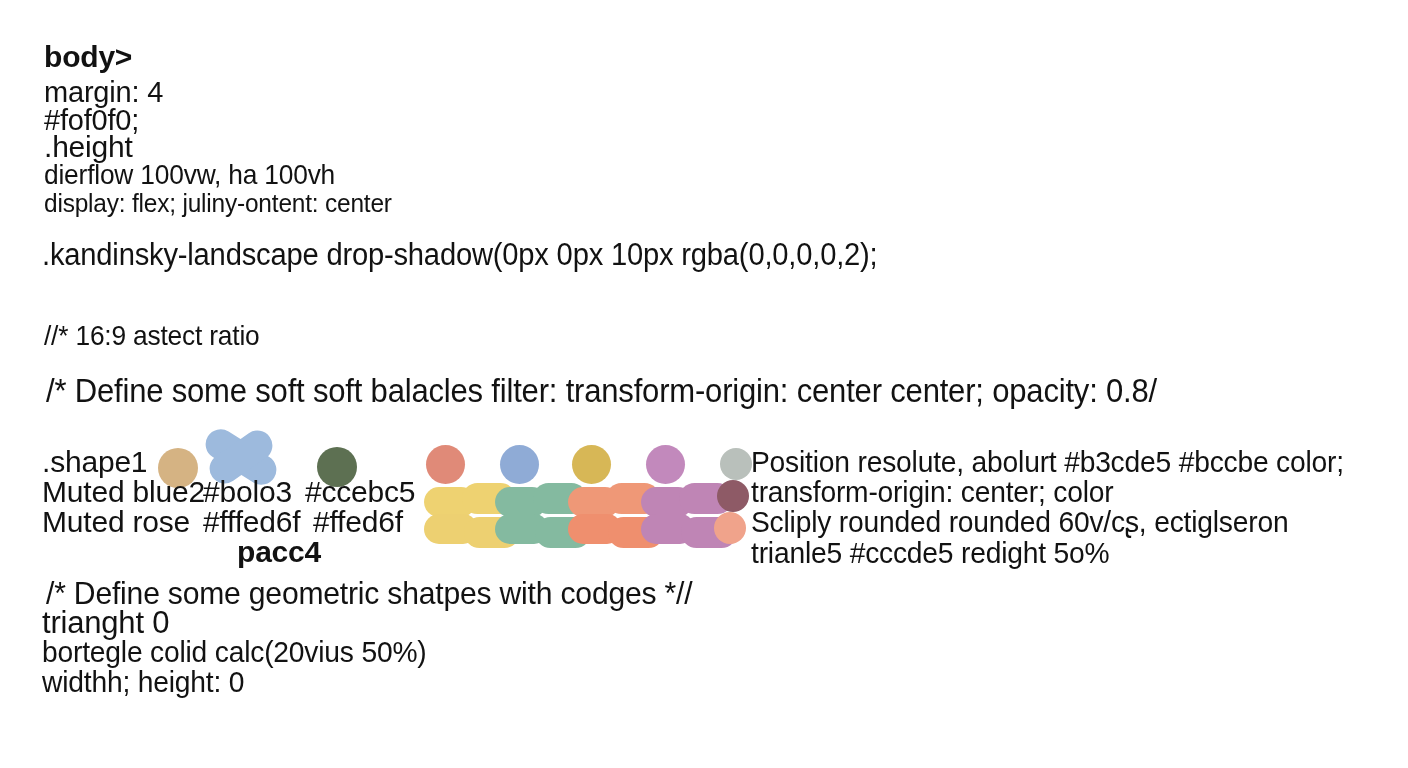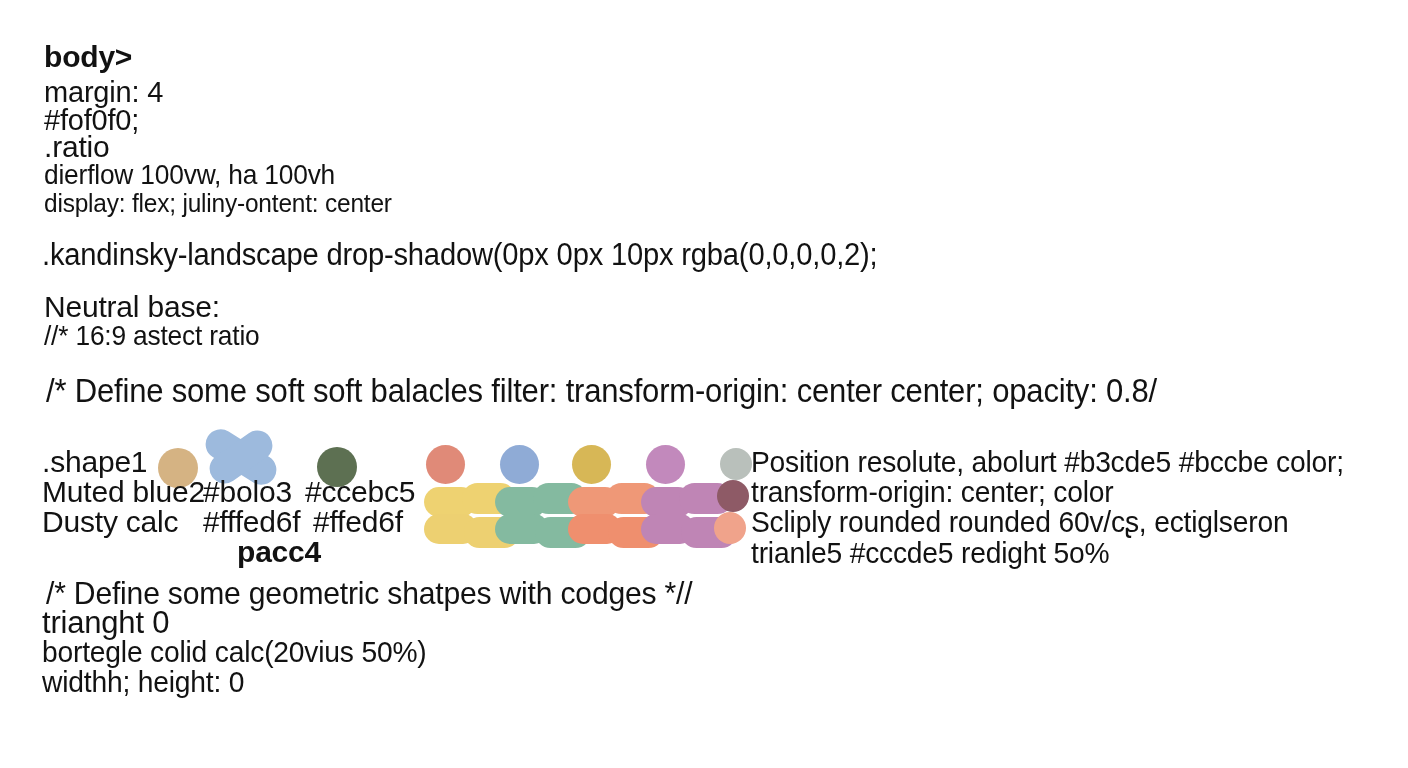--- a/index.html
+++ b/index.html
@@ -169,7 +169,7 @@
 
   <div class="txt t-29" style="left:44px; top:106px;">#fof0f0;</div>
 
-  <div class="txt t-30" style="left:44px; top:132px;">.ratio</div>
+  <div class="txt t-30" style="left:44px; top:132px;">.height</div>
 
   <div class="txt t-28 cond" style="left:44px; top:161px;">dierflow 100vw, ha 100vh</div>
 

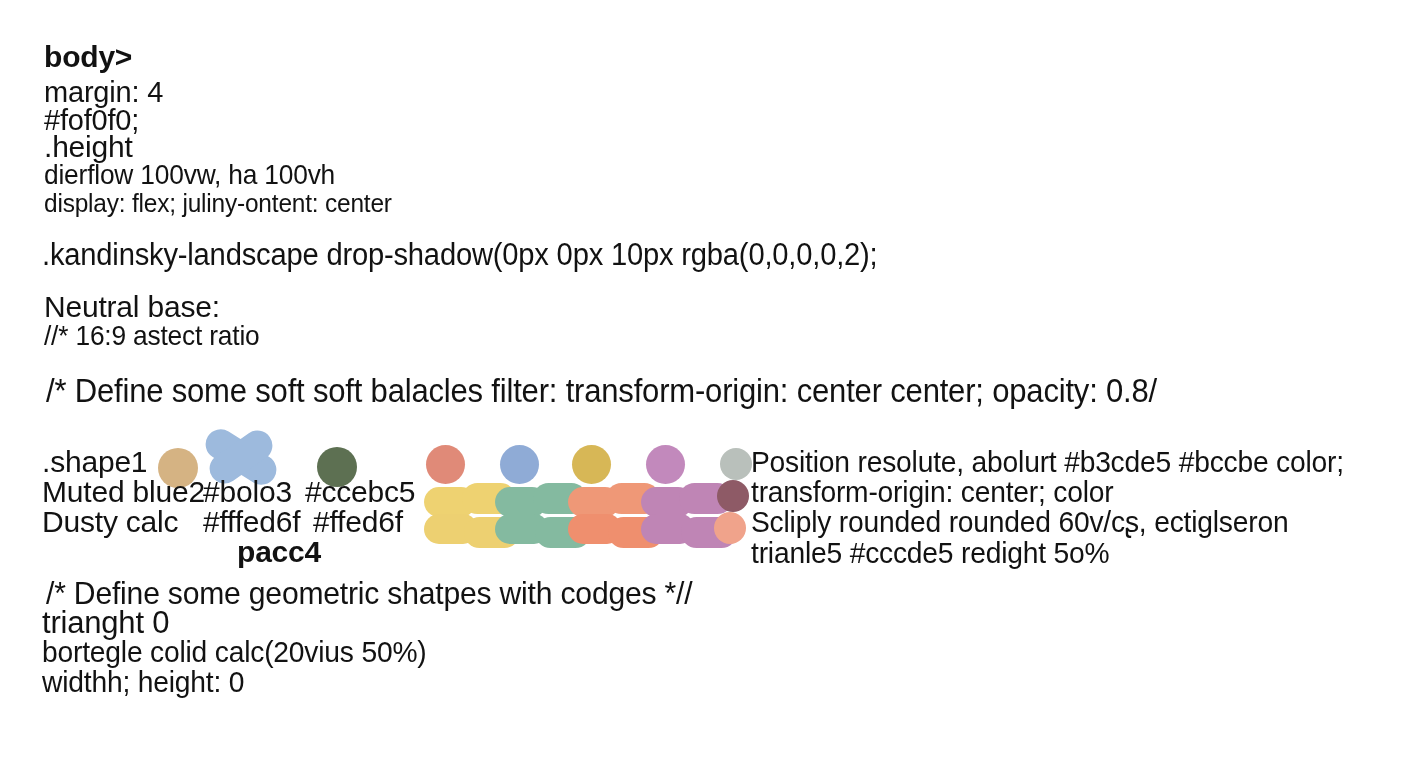--- a/index.html
+++ b/index.html
@@ -177,7 +177,6 @@
 
   <div class="txt t-31 cond" style="left:42px; top:239px;">.kandinsky-landscape drop-shadow(0px 0px 10px rgba(0,0,0,0,2);</div>
 
-  <div class="txt t-30" style="left:44px; top:292px;">Neutral base:</div>
 
   <div class="txt t-28 cond" style="left:44px; top:322px;">//* 16:9 astect ratio</div>
 

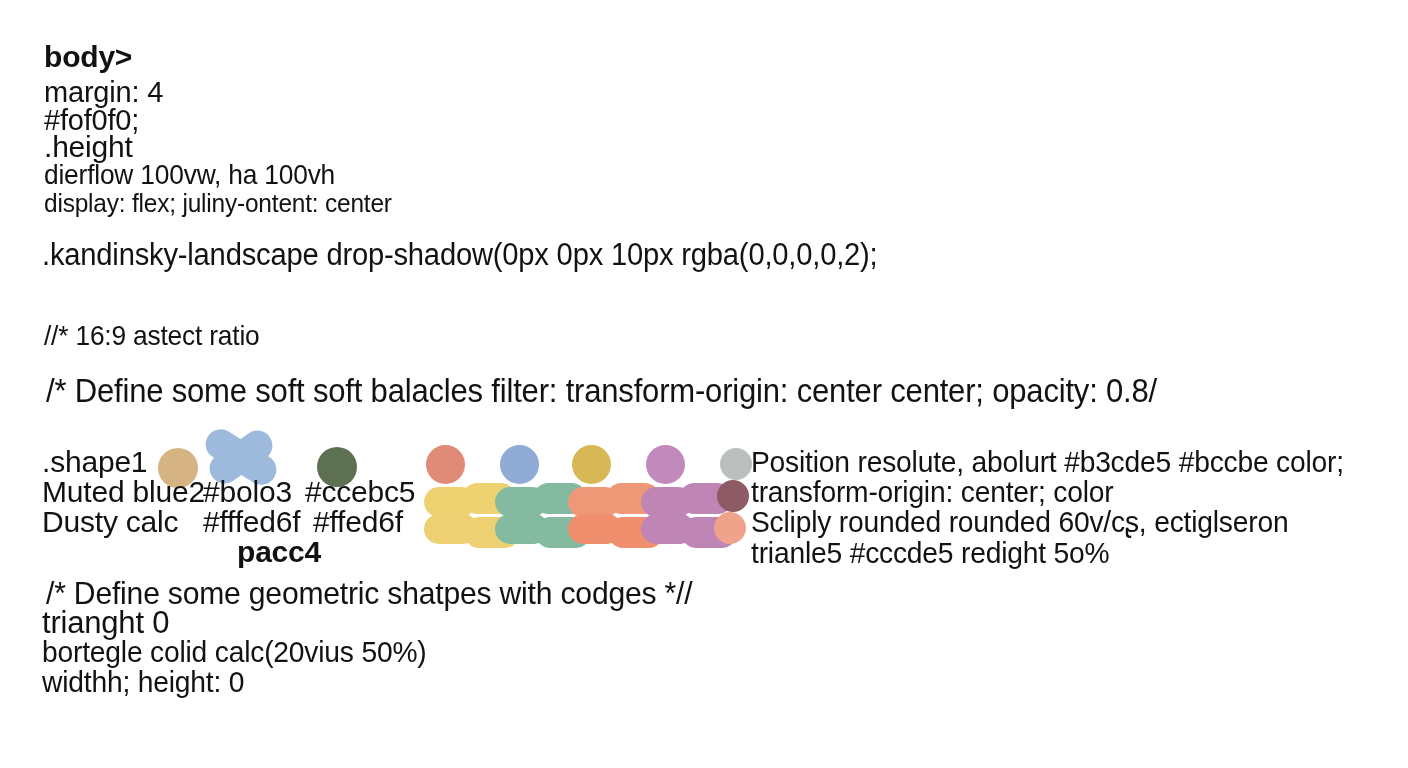--- a/index.html
+++ b/index.html
@@ -188,7 +188,7 @@
   <div class="txt t-30" style="left:203px; top:477px;">#bolo3</div>
   <div class="txt t-30" style="left:305px; top:477px;">#ccebc5</div>
 
-  <div class="txt t-30" style="left:42px; top:507px;">Dusty calc</div>
+  <div class="txt t-30" style="left:42px; top:507px;">Muted rose</div>
   <div class="txt t-30" style="left:203px; top:507px;">#fffed6f</div>
   <div class="txt t-30" style="left:313px; top:507px;">#ffed6f</div>
 

